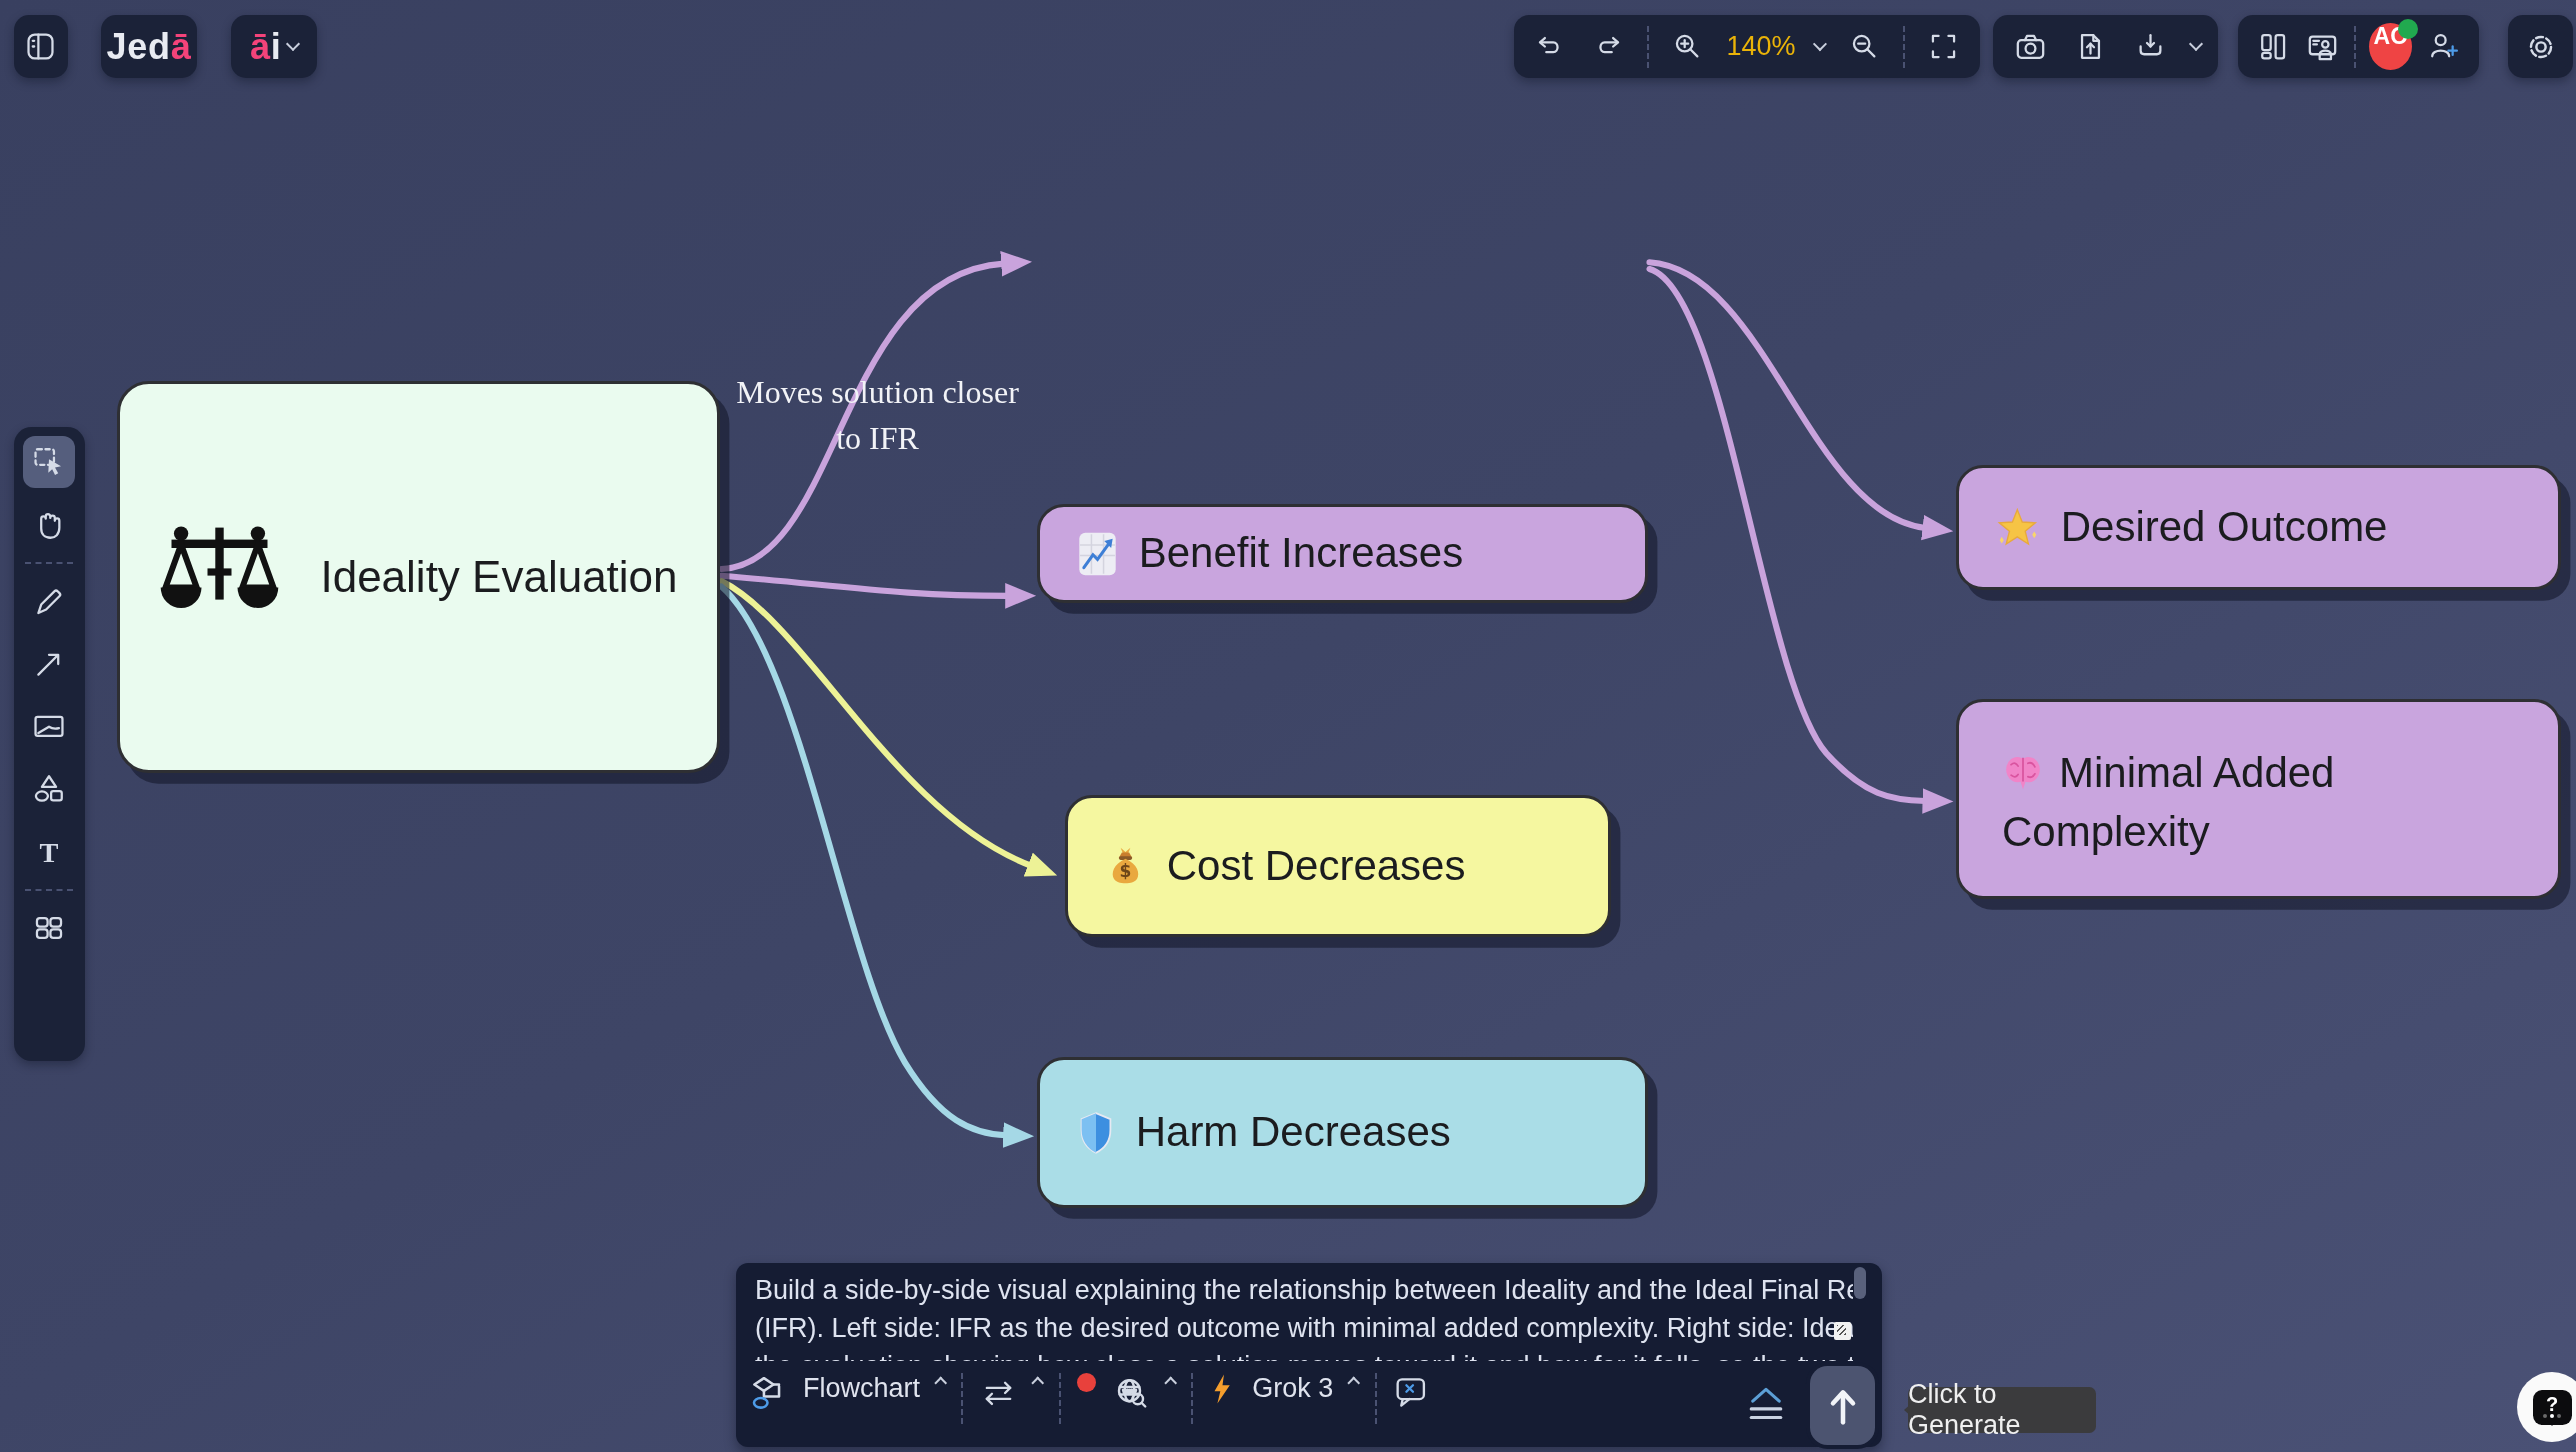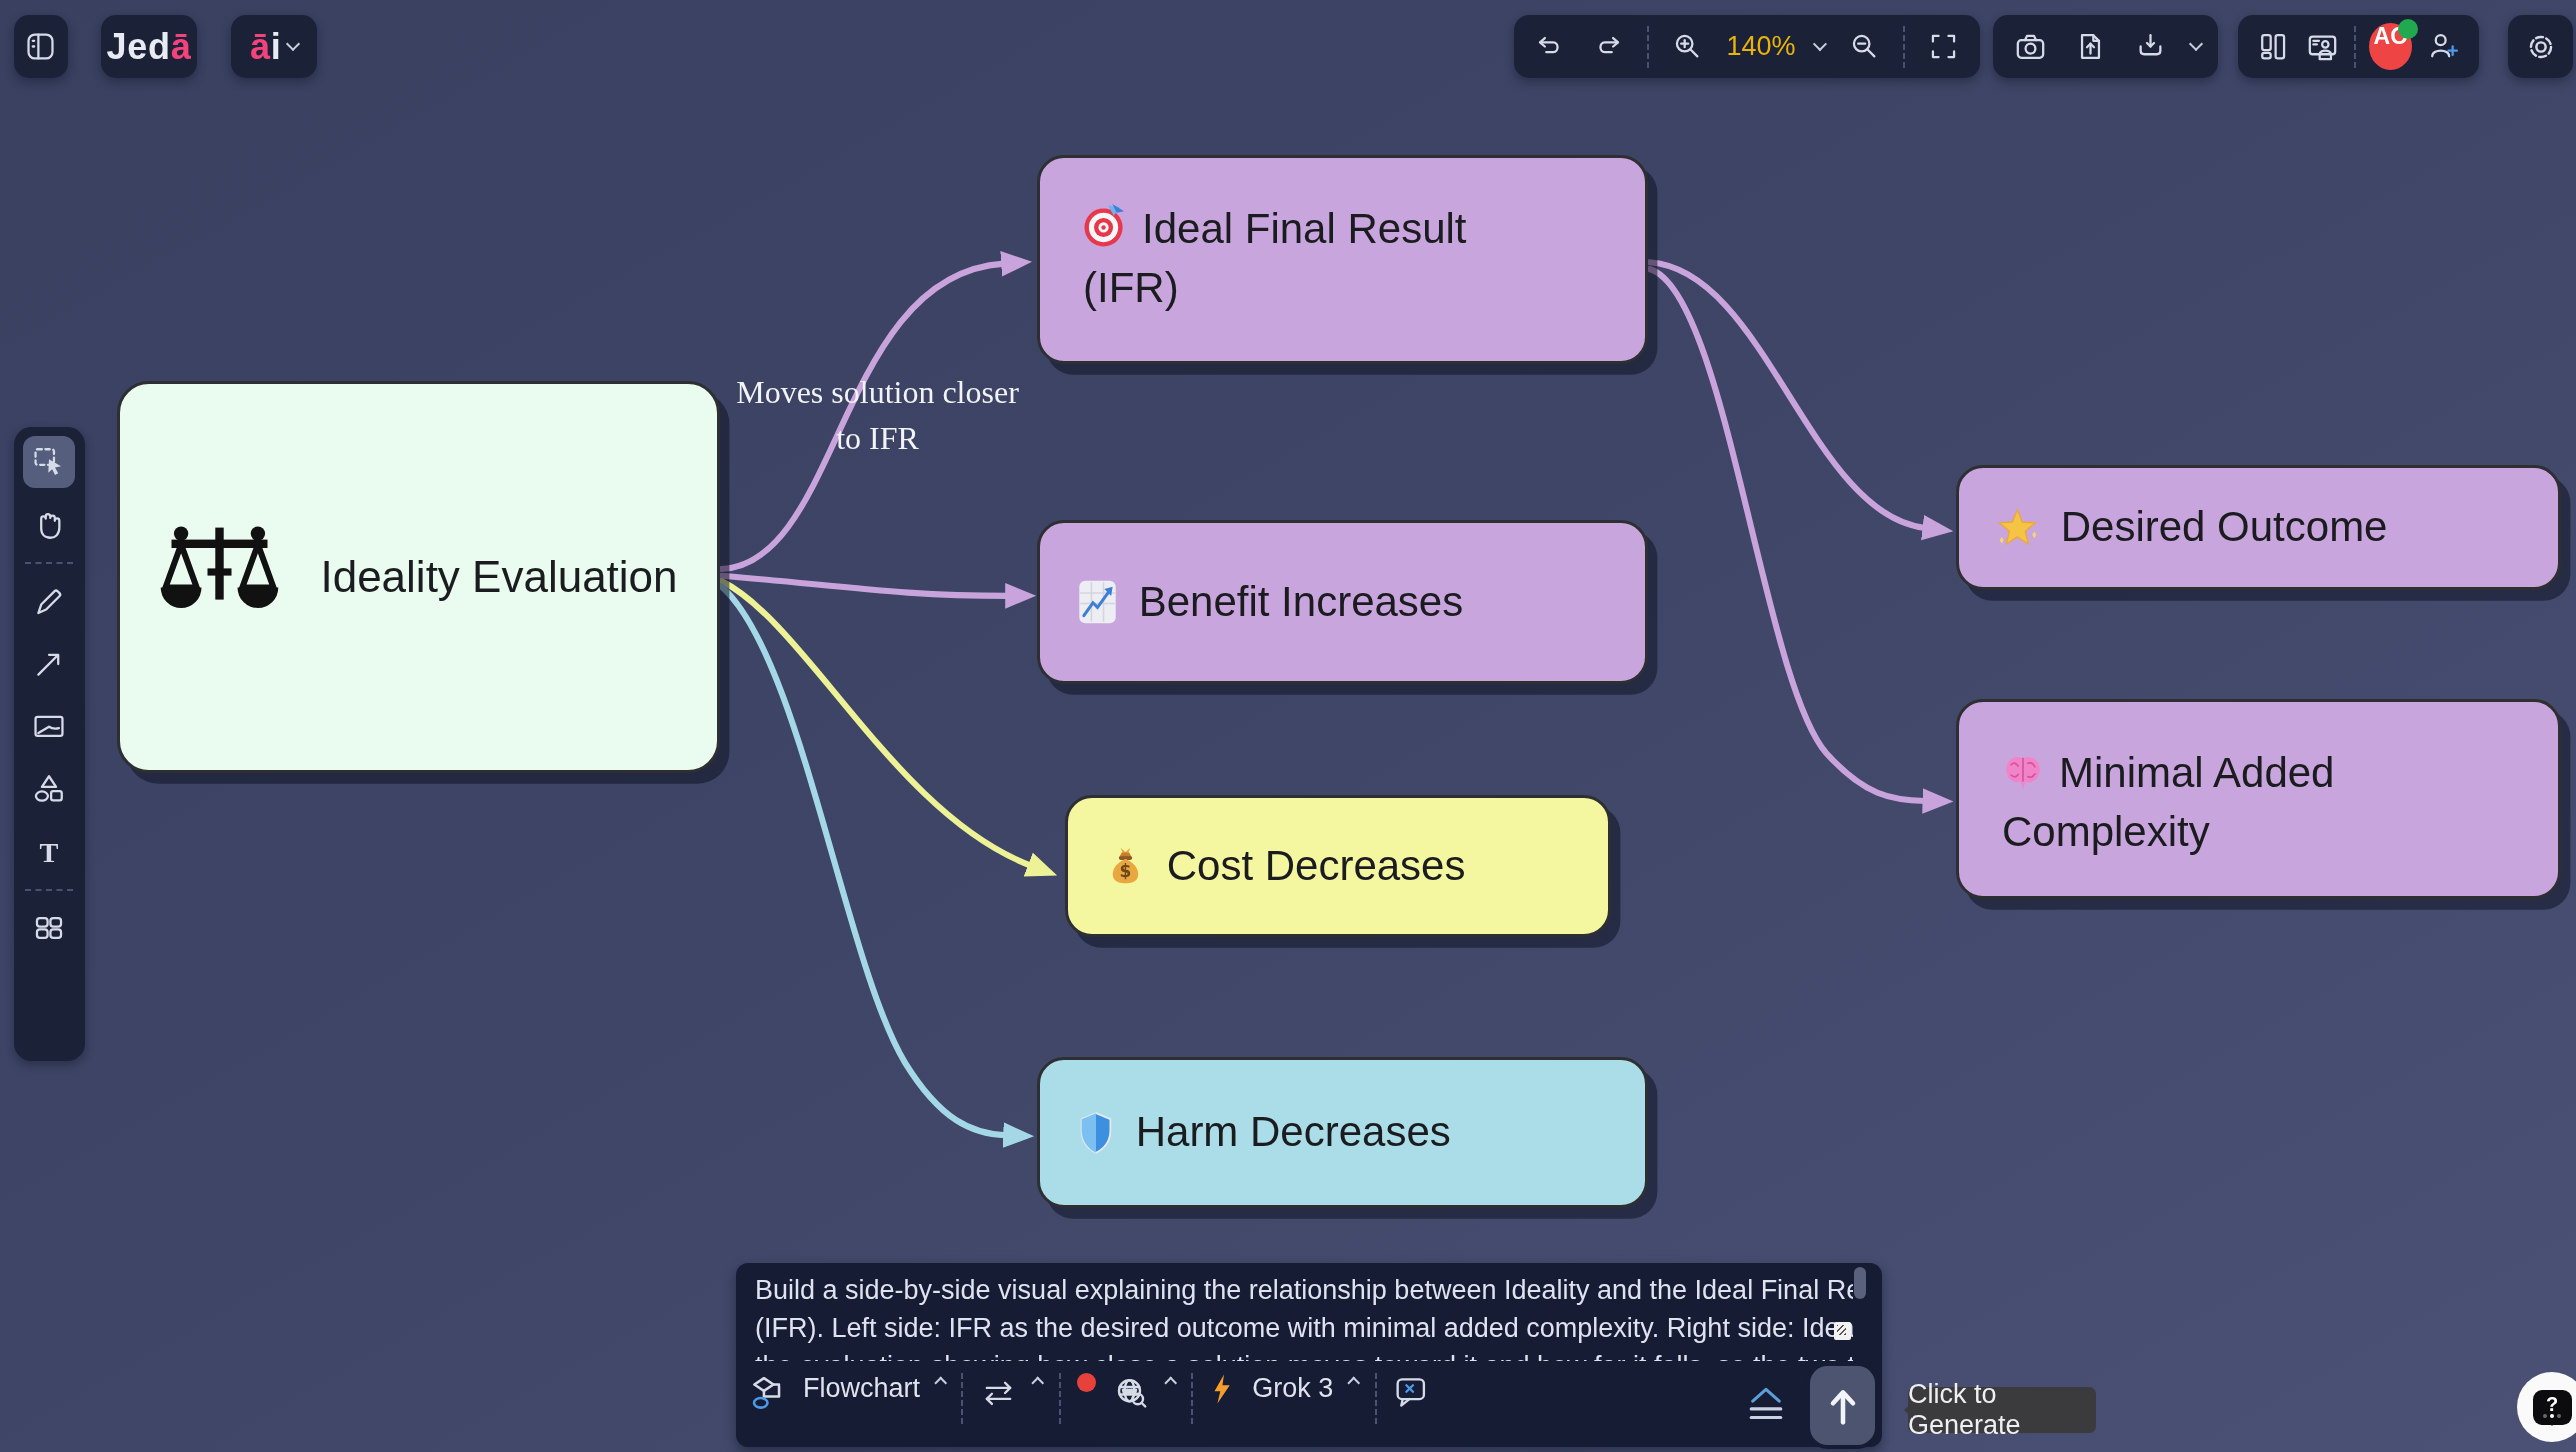--- a/index.html
+++ b/index.html
@@ -120,20 +120,6 @@
     </div>
   </div>
 
-  <div class="node purple topline" style="left:1037px;top:155px;width:611px;height:209px;">
-    <span class="eicon">
-      <svg width="44" height="44" viewBox="0 0 60 60">
-        <circle cx="28" cy="32" r="26" fill="#e8374a"></circle>
-          <circle cx="28" cy="32" r="20" fill="#f7f7fa"></circle>
-        <circle cx="28" cy="32" r="13" fill="#e8374a"></circle>
-          <circle cx="28" cy="32" r="7" fill="#f7f7fa"></circle>
-          <circle cx="28" cy="32" r="3" fill="#e8374a"></circle>
-        <polygon points="34,2 50,4 42,16" fill="#6fb3e8"></polygon>
-          <polygon points="40,0 56,10 46,12" fill="#3d7edb"></polygon>
-      </svg>
-    </span><span class="nlabel">Ideal Final Result
-(IFR)</span>
-  </div>
 
   <div class="node purple center" style="left:1037px;top:520px;width:611px;height:164px;">
     <span class="eicon">

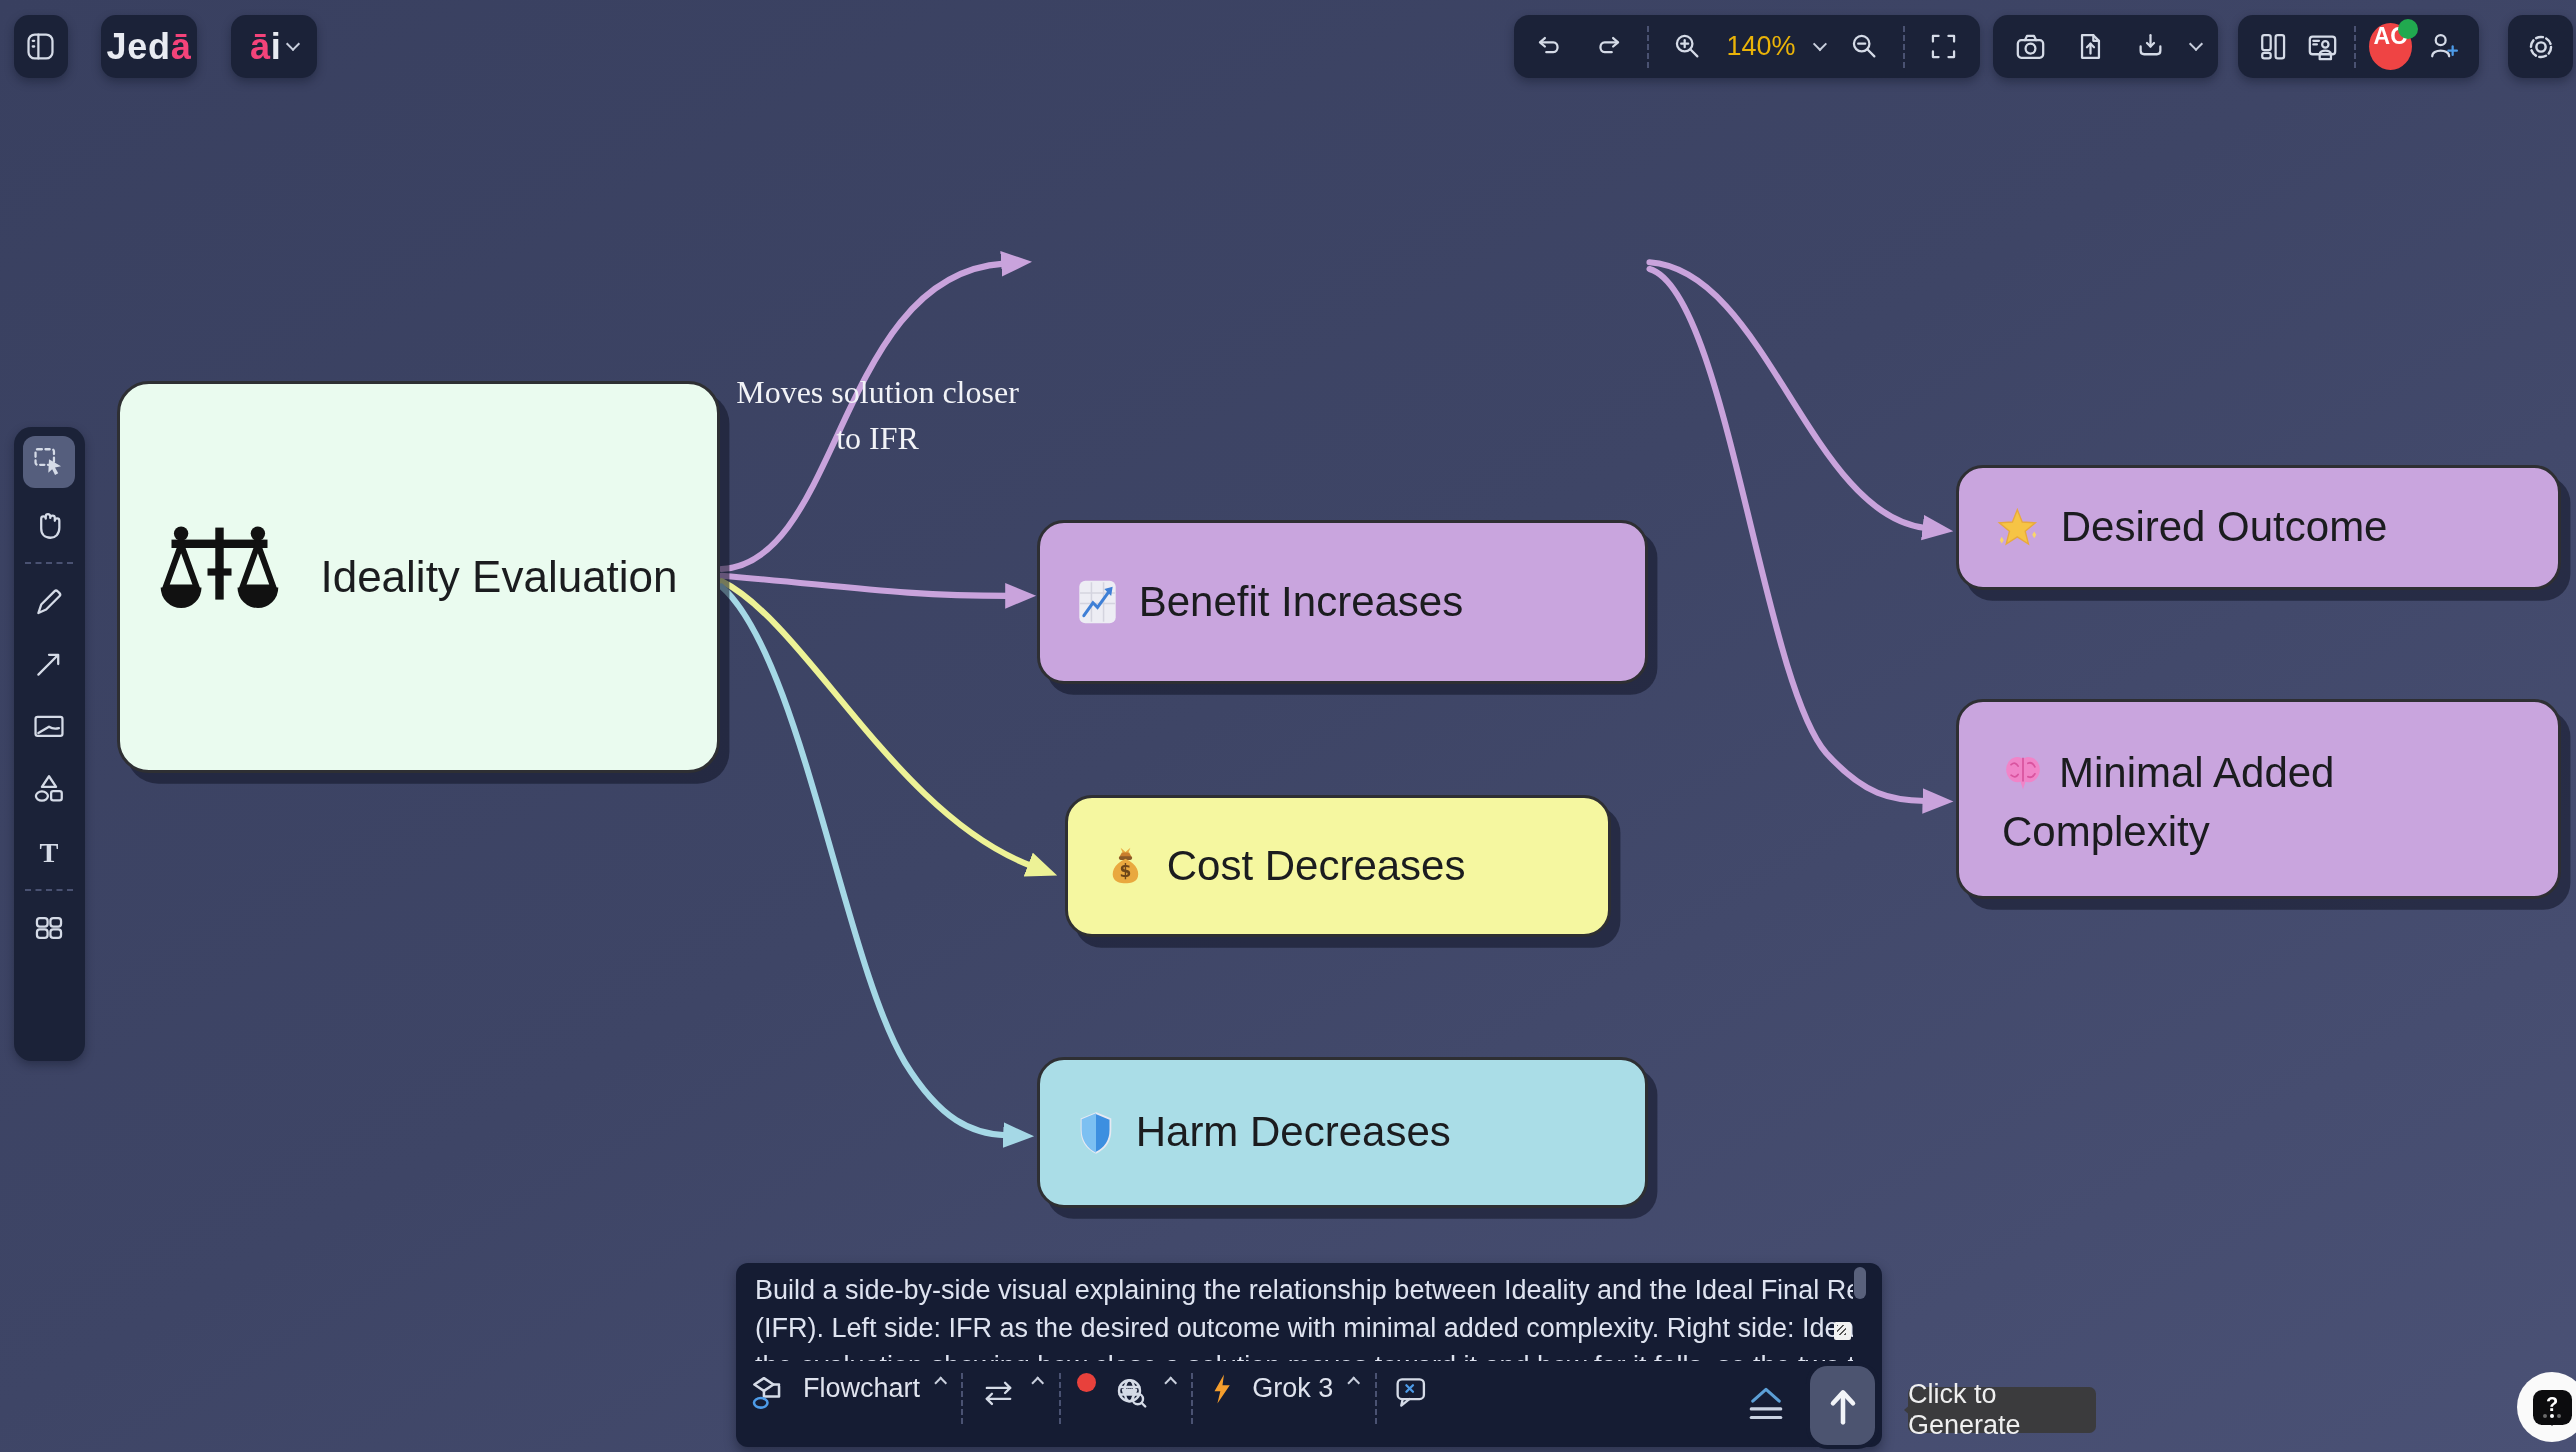--- a/index.html
+++ b/index.html
@@ -121,7 +121,7 @@
   </div>
 
 
-  <div class="node purple center" style="left:1037px;top:520px;width:611px;height:164px;">
+  <div class="node purple center" style="left:1037px;top:504px;width:611px;height:99px;">
     <span class="eicon">
       <svg width="39" height="44" viewBox="0 0 50 58">
         <rect x="1" y="1" width="48" height="56" rx="8" fill="#ededf4"></rect>

